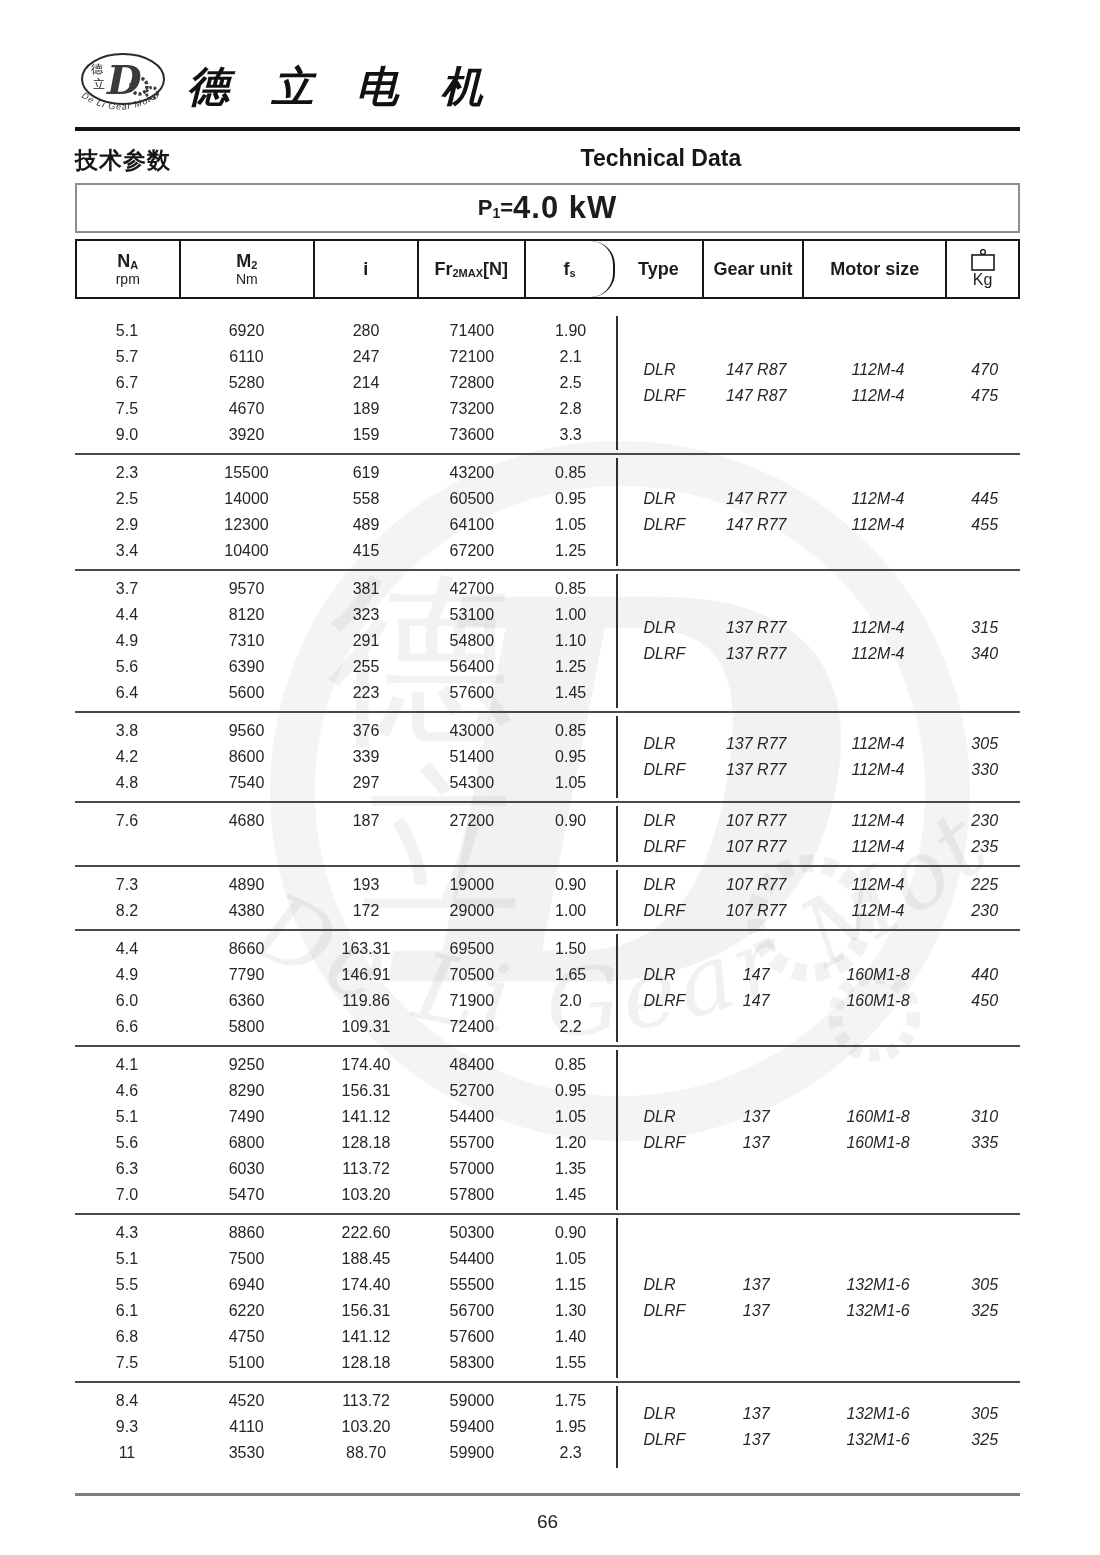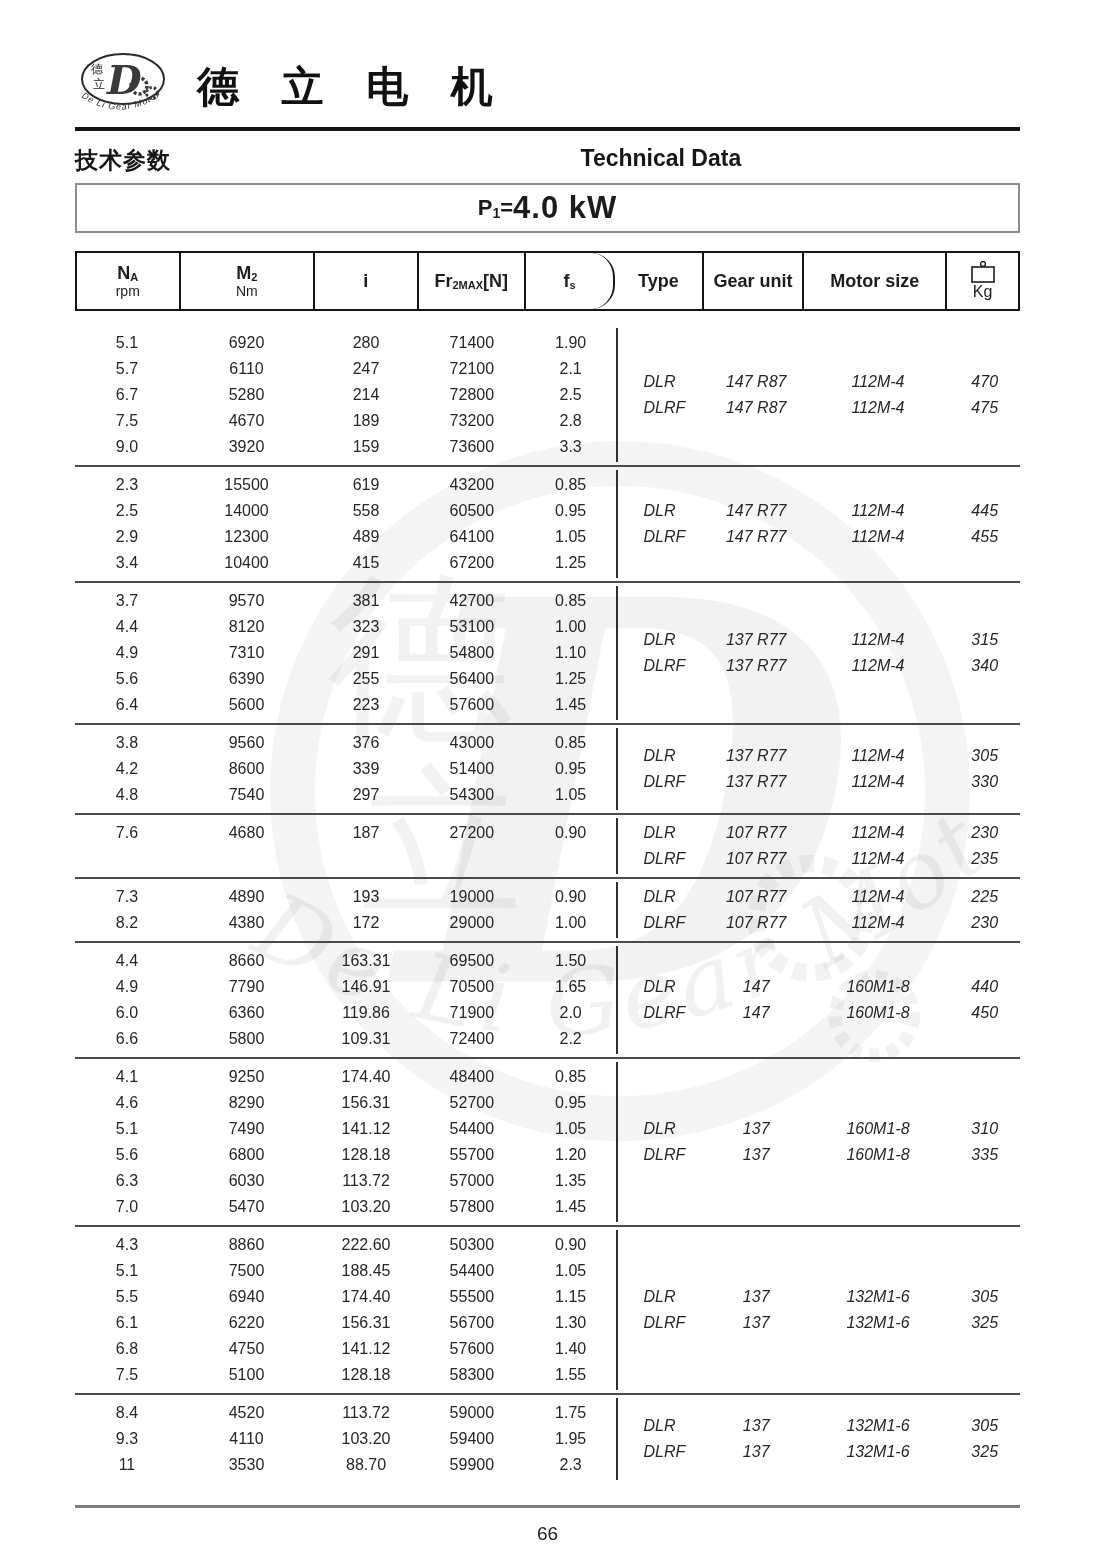--- a/index.html
+++ b/index.html
@@ -17,8 +17,8 @@
   .brand-row { position:relative; display:flex; align-items:center; height:70px; margin-top:52px; }
   .logo { width:100px; height:72px; flex:0 0 auto; }
   .company-name {
-    font-family:"DejaVu Serif","Liberation Serif",serif; font-weight:bold;
-    font-size:42px; letter-spacing:14px; margin-left:22px; color:#111; white-space:nowrap;
+    font-family:"DejaVu Serif","Liberation Serif",serif; font-style:italic; font-weight:bold;
+    font-size:42px; letter-spacing:14px; margin-left:12px; color:#111; white-space:nowrap;
   }
   .black-rule { border-top:4px solid #141414; margin-top:5px; }
 

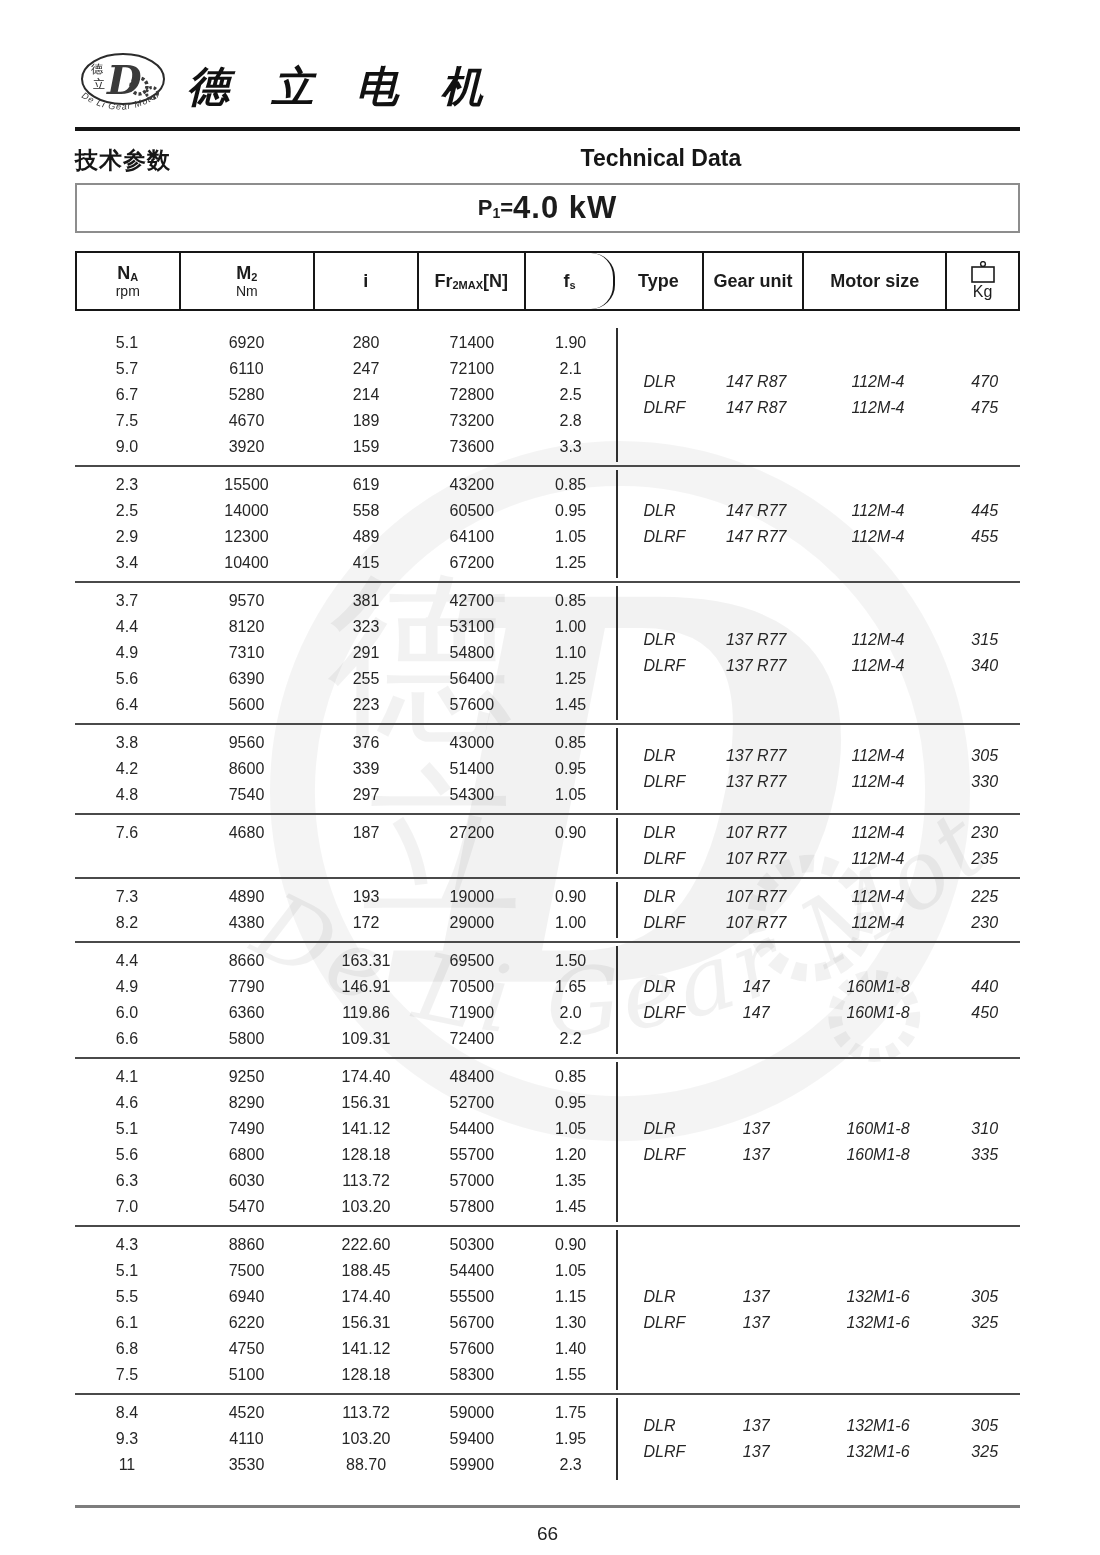--- a/index.html
+++ b/index.html
@@ -37,7 +37,7 @@
 
   
   .thead {
-    display:flex; height:60px; border:2px solid #161616; margin-top:18px; background:#fff; position:relative;
+    display:flex; height:60px; border:2px solid #161616; margin-top:6px; background:#fff; position:relative;
   }
   .th {
     display:flex; flex-direction:column; align-items:center; justify-content:center;

